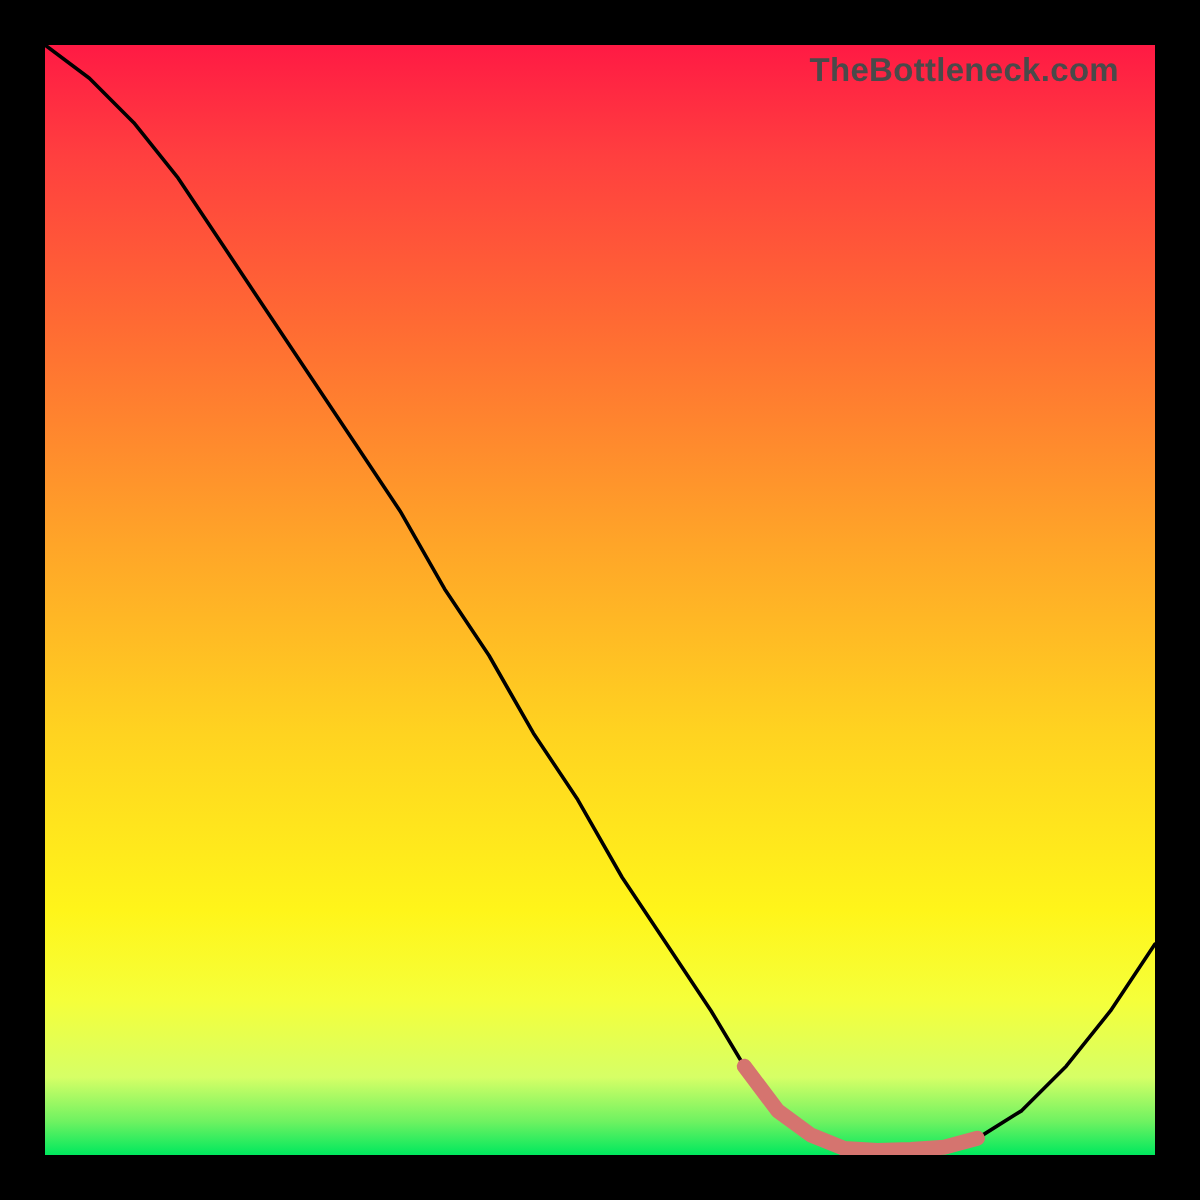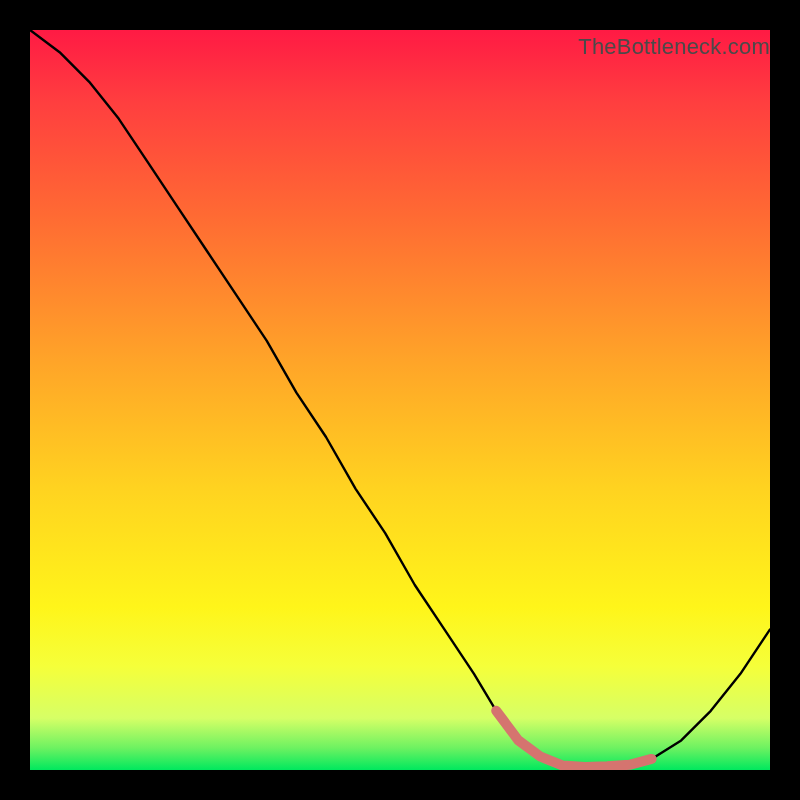--- a/index.html
+++ b/index.html
@@ -39,10 +39,10 @@
   .watermark {
     position: absolute;
     top: 4px;
-    right: 0;
+    right: 24px;
     font-family: Arial, Helvetica, sans-serif;
     font-size: 22px;
-    font-weight: 400;
+    font-weight: 700;
     color: #4a4a4a;
     letter-spacing: 0.2px;
     user-select: none;

